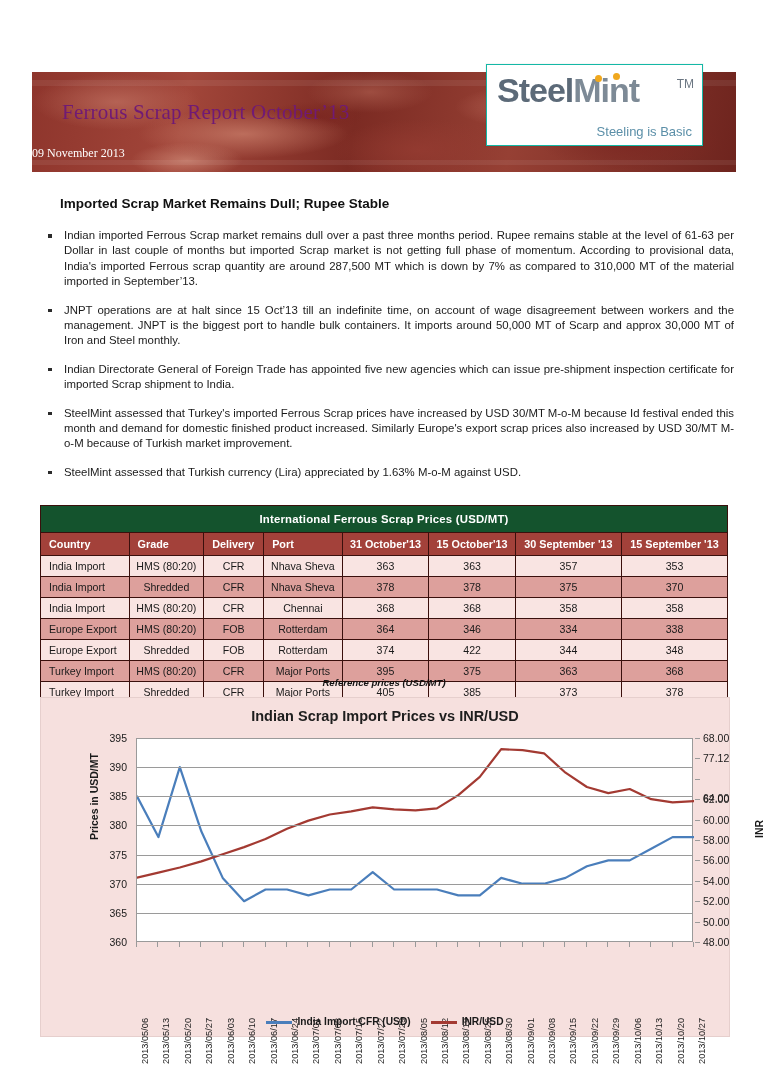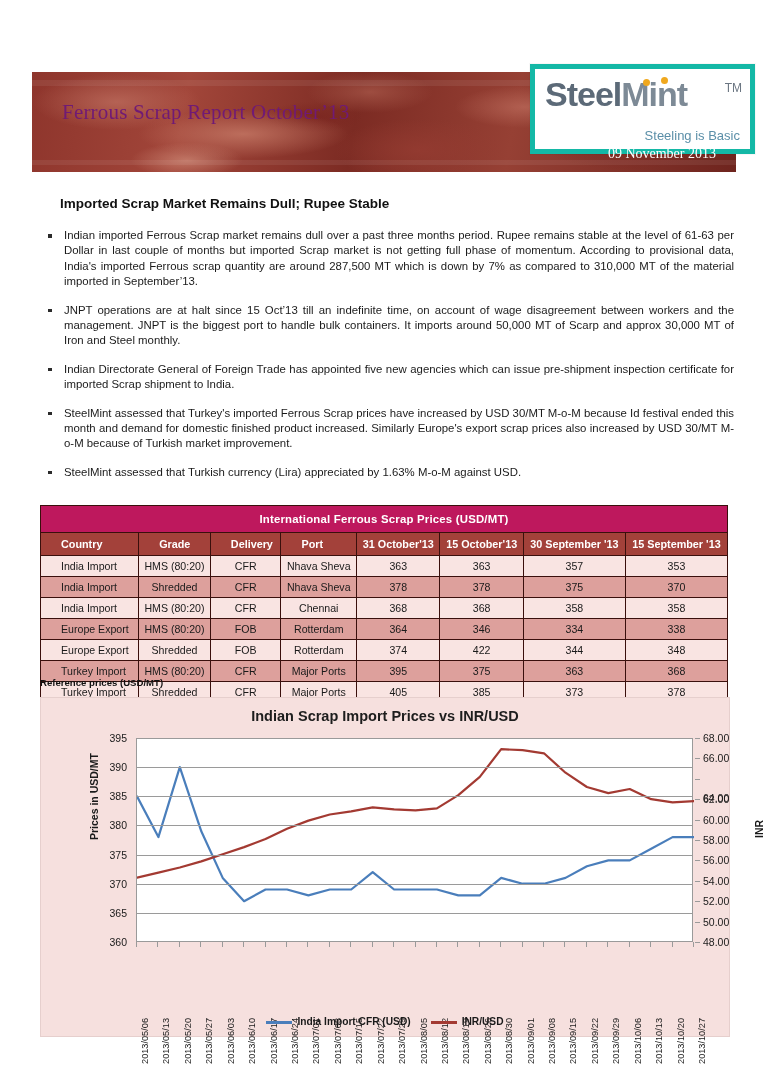--- a/index.html
+++ b/index.html
@@ -24,7 +24,7 @@
      font-size:21px;color:#701a75;letter-spacing:.2px;z-index:5;white-space:nowrap;}
 
   .logo-box{position:absolute;left:486px;top:64px;width:215px;height:80px;background:#ffffff;
-     border:5px solid #14b8a6;z-index:6;box-shadow:0 0 0 1px rgba(0,0,0,.03);margin-left:44px;}
+     border:1px solid #14b8a6;z-index:6;box-shadow:0 0 0 1px rgba(0,0,0,.03);}
   .logo-main{position:absolute;left:10px;top:8px;font-size:34px;font-weight:bold;
      font-family:"Liberation Sans",sans-serif;letter-spacing:-1px;color:#5c6a78;line-height:1;}
   .logo-mint{color:#7d8a96;}

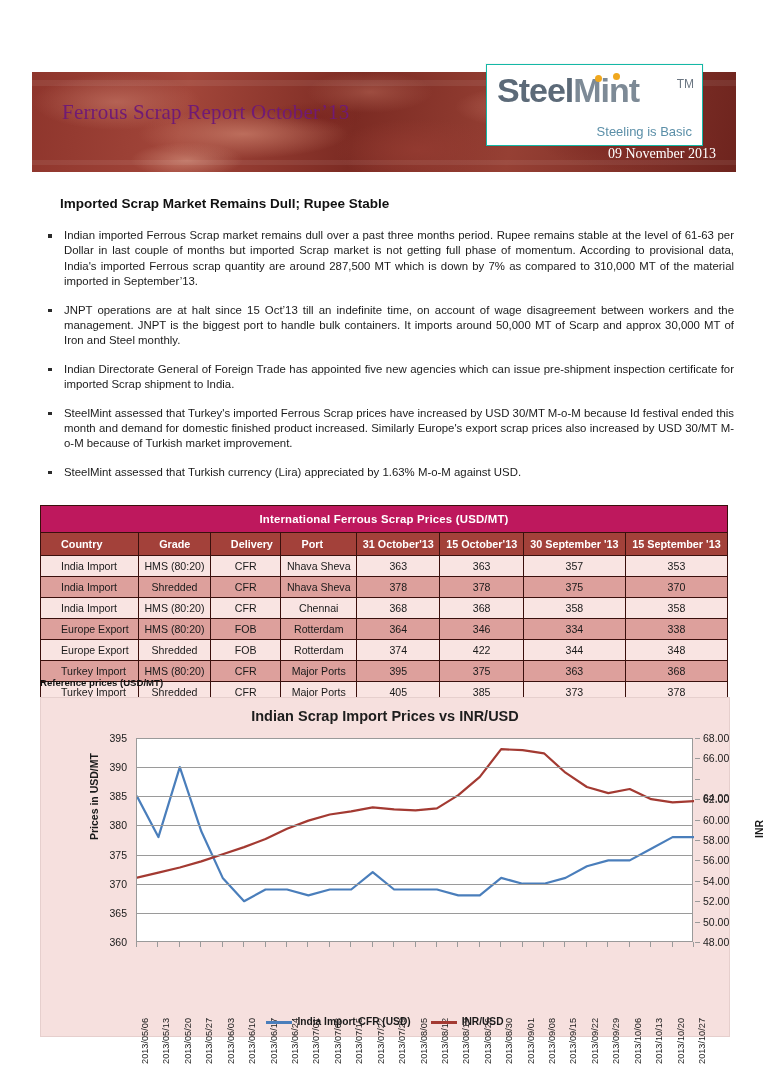--- a/index.html
+++ b/index.html
@@ -33,9 +33,9 @@
   .logo-tag{position:absolute;right:10px;bottom:6px;font-size:13px;color:#5b8fa8;
      font-family:"Liberation Sans",sans-serif;}
 
-  .banner-date{position:absolute;left:32px;top:146px;width:704px;text-align:right;
+  .banner-date{position:absolute;left:32px;top:146px;width:704px;
      padding-right:20px;box-sizing:border-box;font-family:"Liberation Serif",serif;
-     font-size:14px;color:#ffffff;z-index:7;}
+     font-size:12px;color:#ffffff;z-index:7;}
 
   
   .sec-title{position:absolute;left:60px;top:196px;font-size:13.5px;font-weight:bold;

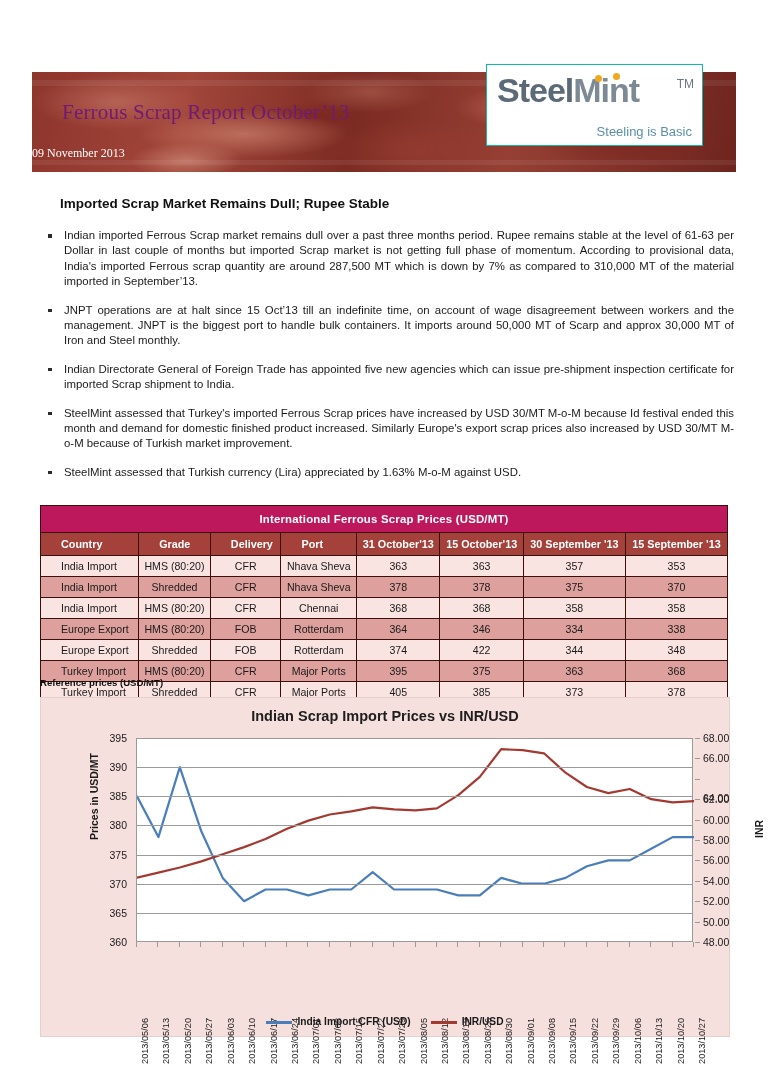--- a/index.html
+++ b/index.html
@@ -51,7 +51,7 @@
   table{border-collapse:collapse;width:100%;font-size:10.6px;
         font-family:"Liberation Sans",sans-serif;}
   table td,table th{border:1px solid #3a0f0c;padding:2px 3px;text-align:center;height:16px;}
-  .tbl-title{background:#be185d;color:#fff;font-weight:bold;font-size:11.4px;height:22px;
+  .tbl-title{background:#14532d;color:#fff;font-weight:bold;font-size:11.4px;height:22px;
      letter-spacing:.2px;}
   .tbl-head td{background:#a3413a;color:#ffffff;font-weight:bold;font-size:10.8px;height:18px;}
   .row-light td{background:#f9e4e2;}

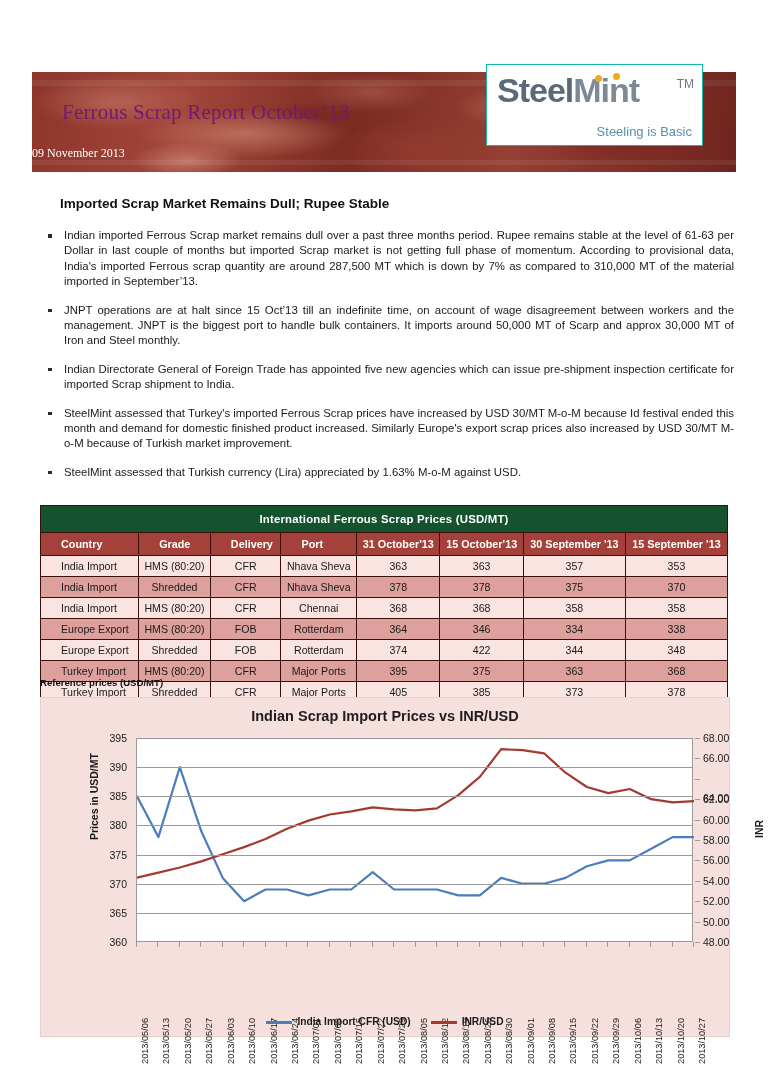--- a/index.html
+++ b/index.html
@@ -56,7 +56,7 @@
   .tbl-head td{background:#a3413a;color:#ffffff;font-weight:bold;font-size:10.8px;height:18px;}
   .row-light td{background:#f9e4e2;}
   .row-dark td{background:#dda09c;}
-  td.lcell{text-align:left;padding-left:20px;}
+  td.lcell{text-align:left;padding-left:8px;}
   .ref-note{position:absolute;left:40px;top:677px;width:688px;text-align:left;
      font-size:9.6px;font-weight:bold;font-family:"Liberation Sans",sans-serif;color:#111;}
 

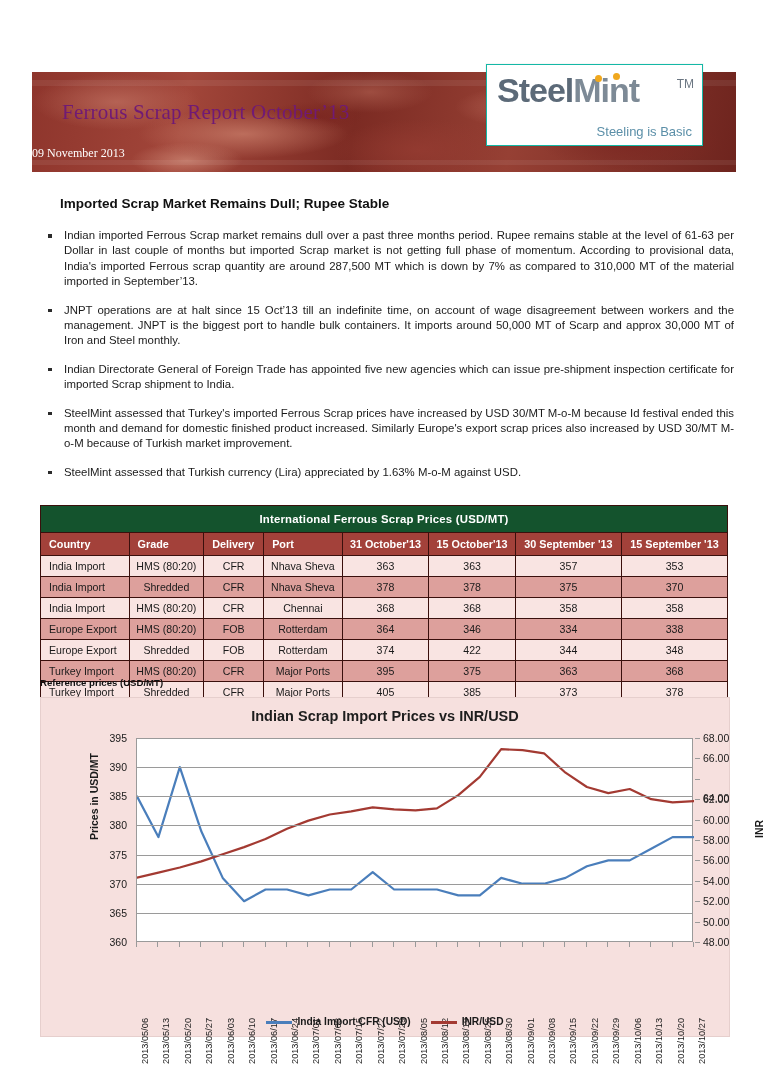--- a/index.html
+++ b/index.html
@@ -57,8 +57,8 @@
   .row-light td{background:#f9e4e2;}
   .row-dark td{background:#dda09c;}
   td.lcell{text-align:left;padding-left:8px;}
-  .ref-note{position:absolute;left:40px;top:677px;width:688px;text-align:left;
-     font-size:9.6px;font-weight:bold;font-family:"Liberation Sans",sans-serif;color:#111;}
+  .ref-note{position:absolute;left:40px;top:677px;width:688px;text-align:center;
+     font-size:9.6px;font-weight:bold;font-family:"Liberation Sans",sans-serif;color:#111;font-style:italic;}
 
   
   .chart-card{position:absolute;left:40px;top:697px;width:688px;height:338px;

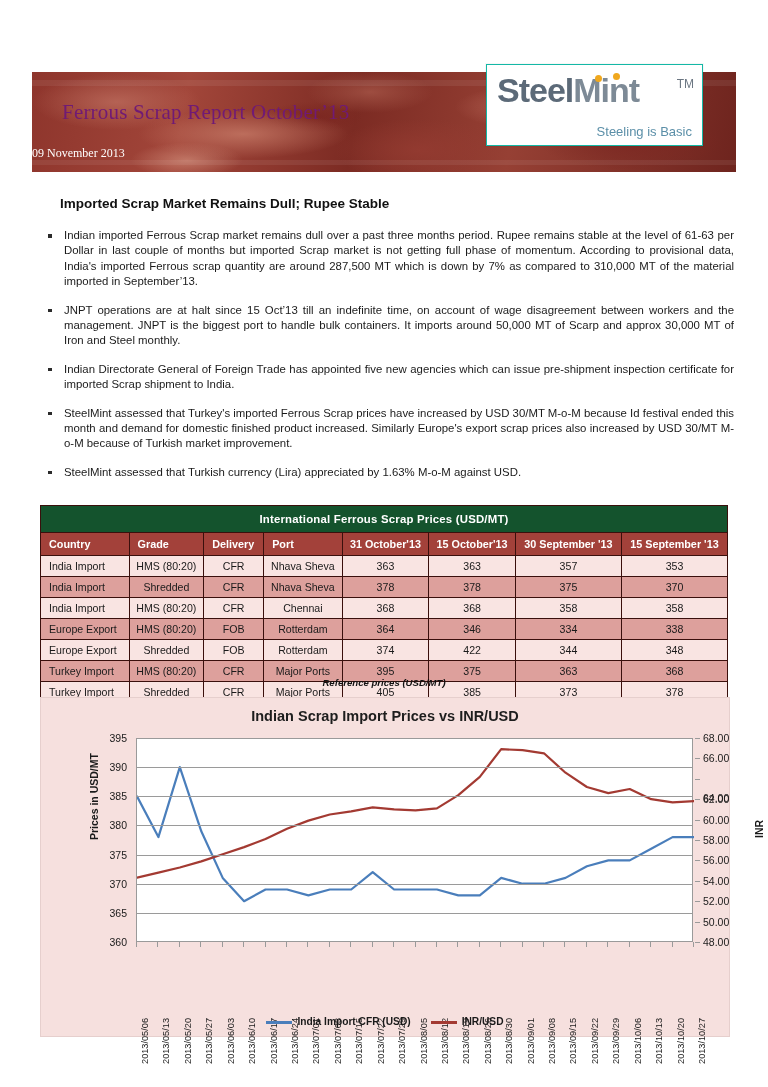--- a/index.html
+++ b/index.html
@@ -257,7 +257,7 @@
       <div style="position: absolute; left: 654px; top: 101.2px; width: 5px; height: 1px; background: rgb(154, 154, 154);"></div>
       <div class="ylab-r" style="left: 662px; top: 80.8px; margin-top: 19px;">64.00</div>
       <div style="position: absolute; left: 654px; top: 80.8px; width: 5px; height: 1px; background: rgb(154, 154, 154);"></div>
-      <div class="ylab-r" style="left: 662px; top: 60.4px;">66.00</div>
+      <div class="ylab-r" style="left: 662px; top: 60.4px;">77.12</div>
       <div style="position: absolute; left: 654px; top: 60.4px; width: 5px; height: 1px; background: rgb(154, 154, 154);"></div>
       <div class="ylab-r" style="left: 662px; top: 40px;">68.00</div>
       <div style="position: absolute; left: 654px; top: 40px; width: 5px; height: 1px; background: rgb(154, 154, 154);"></div>

